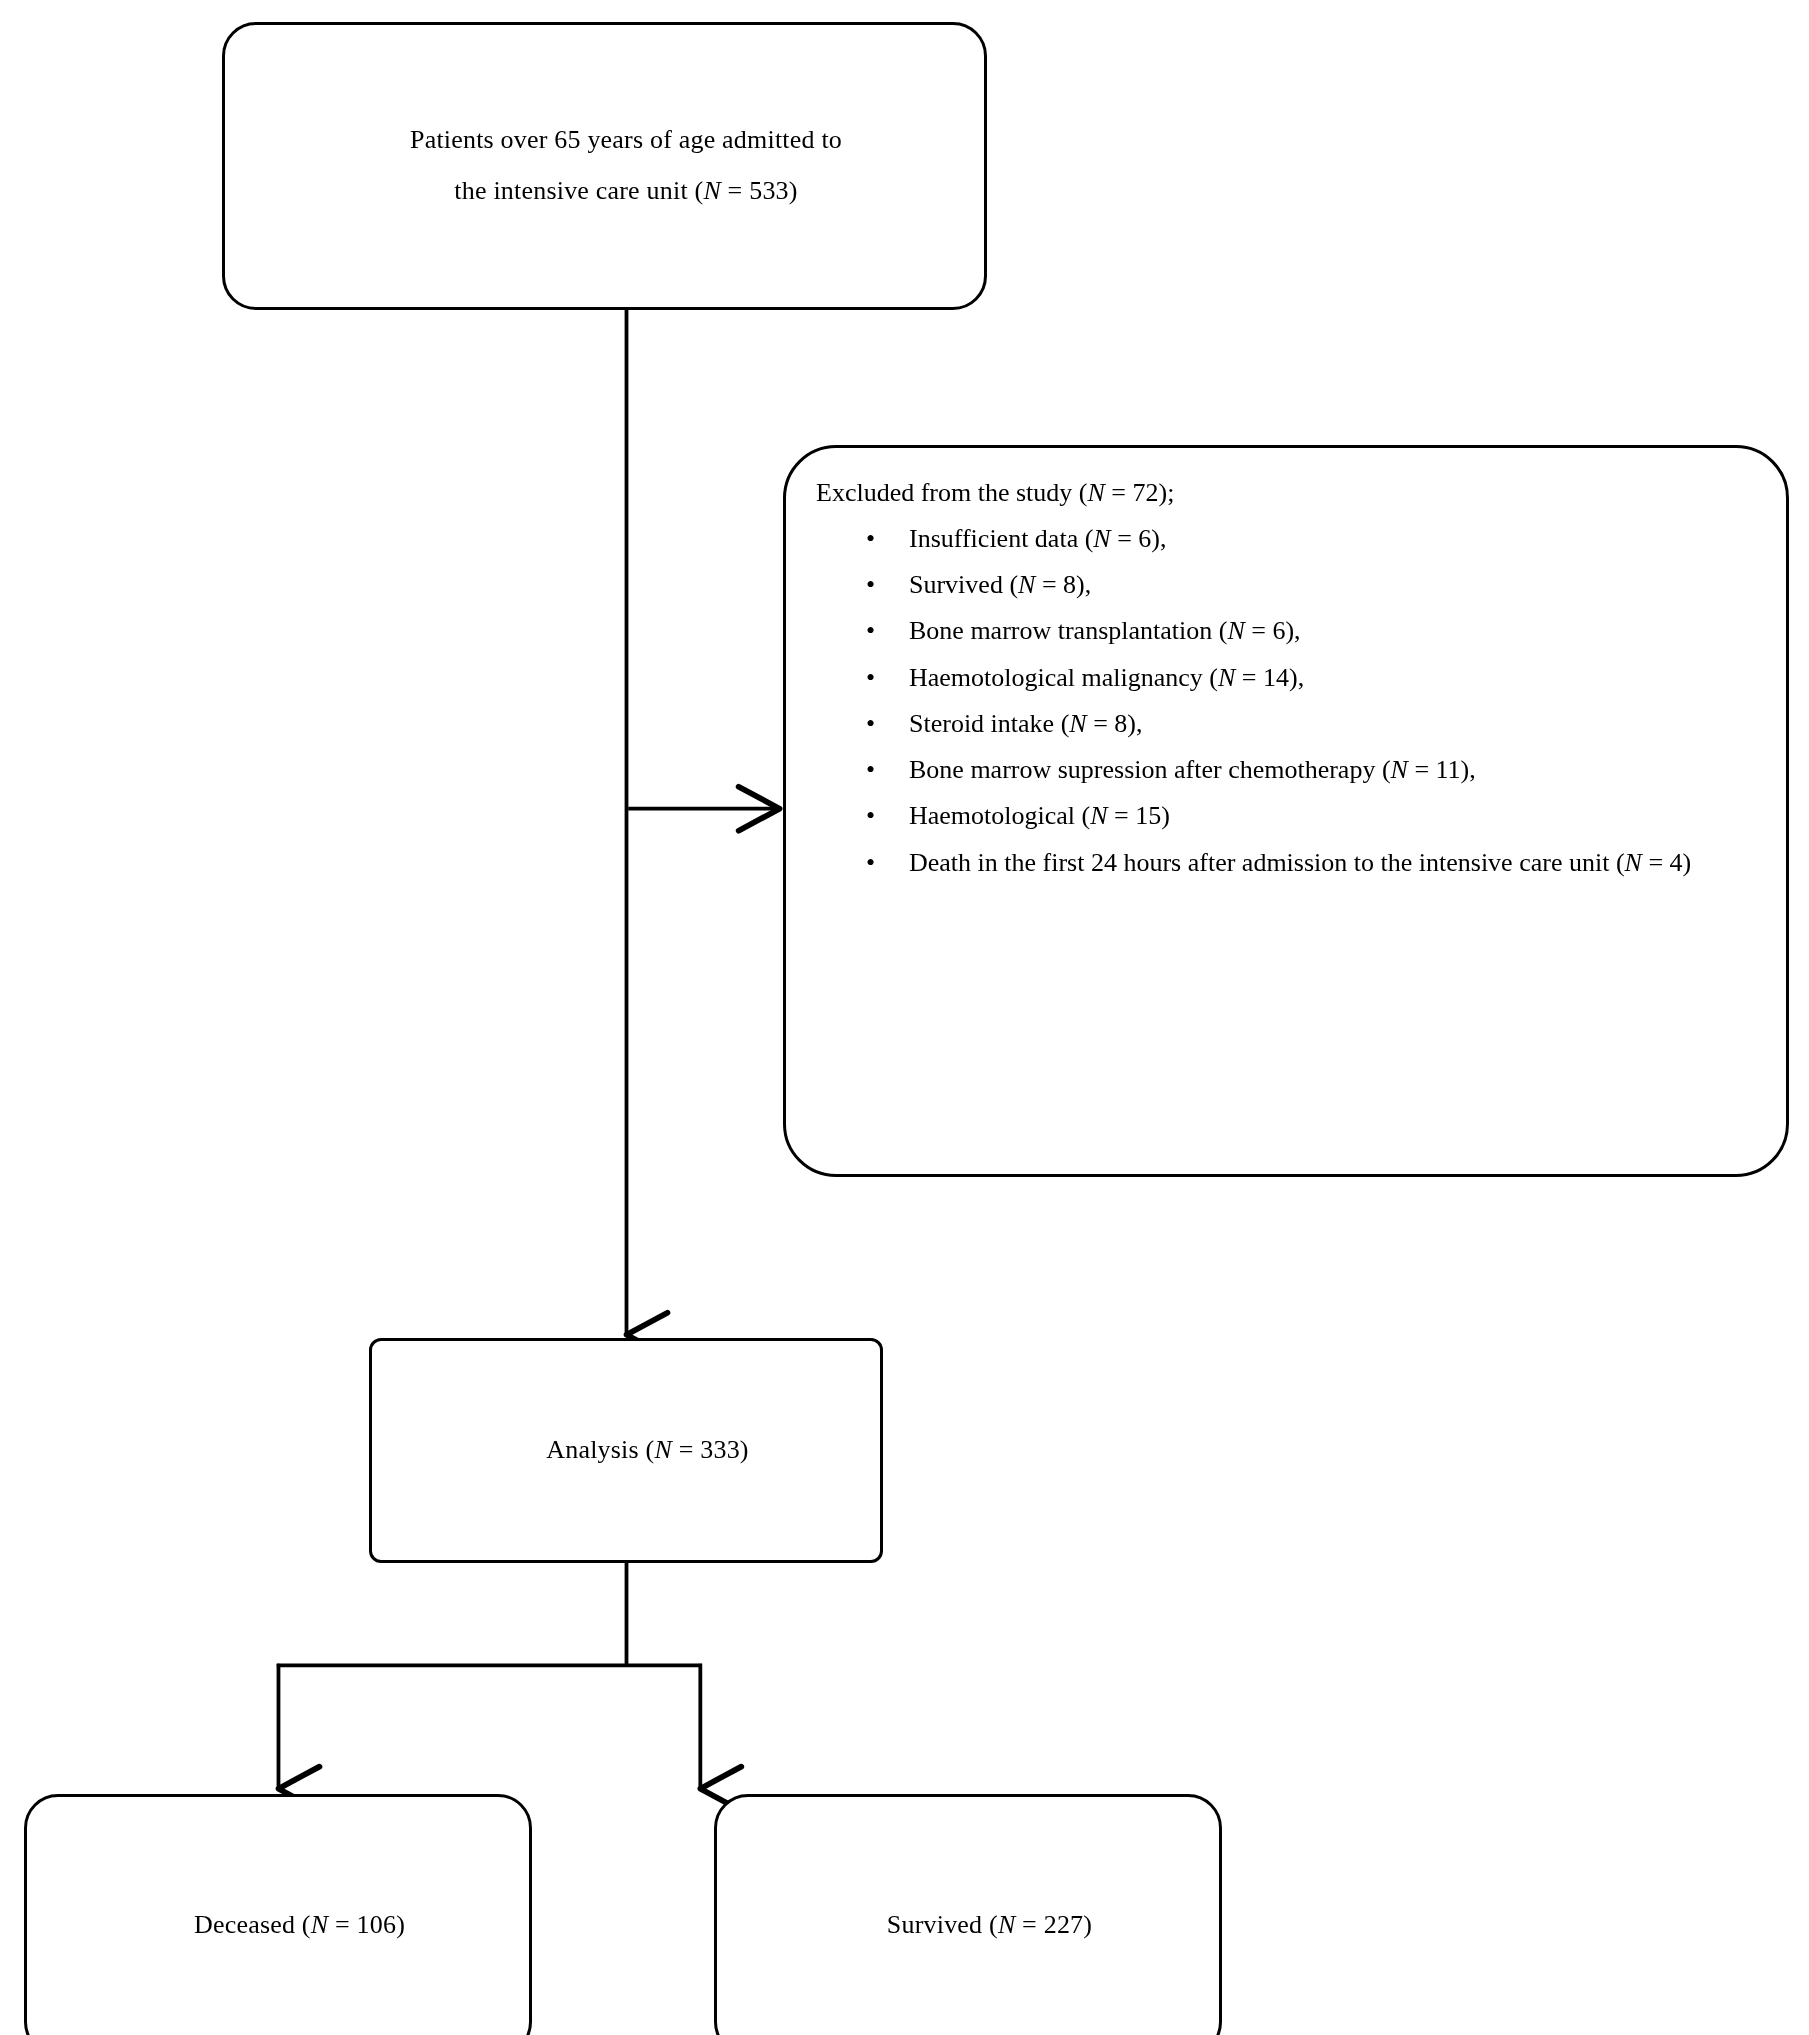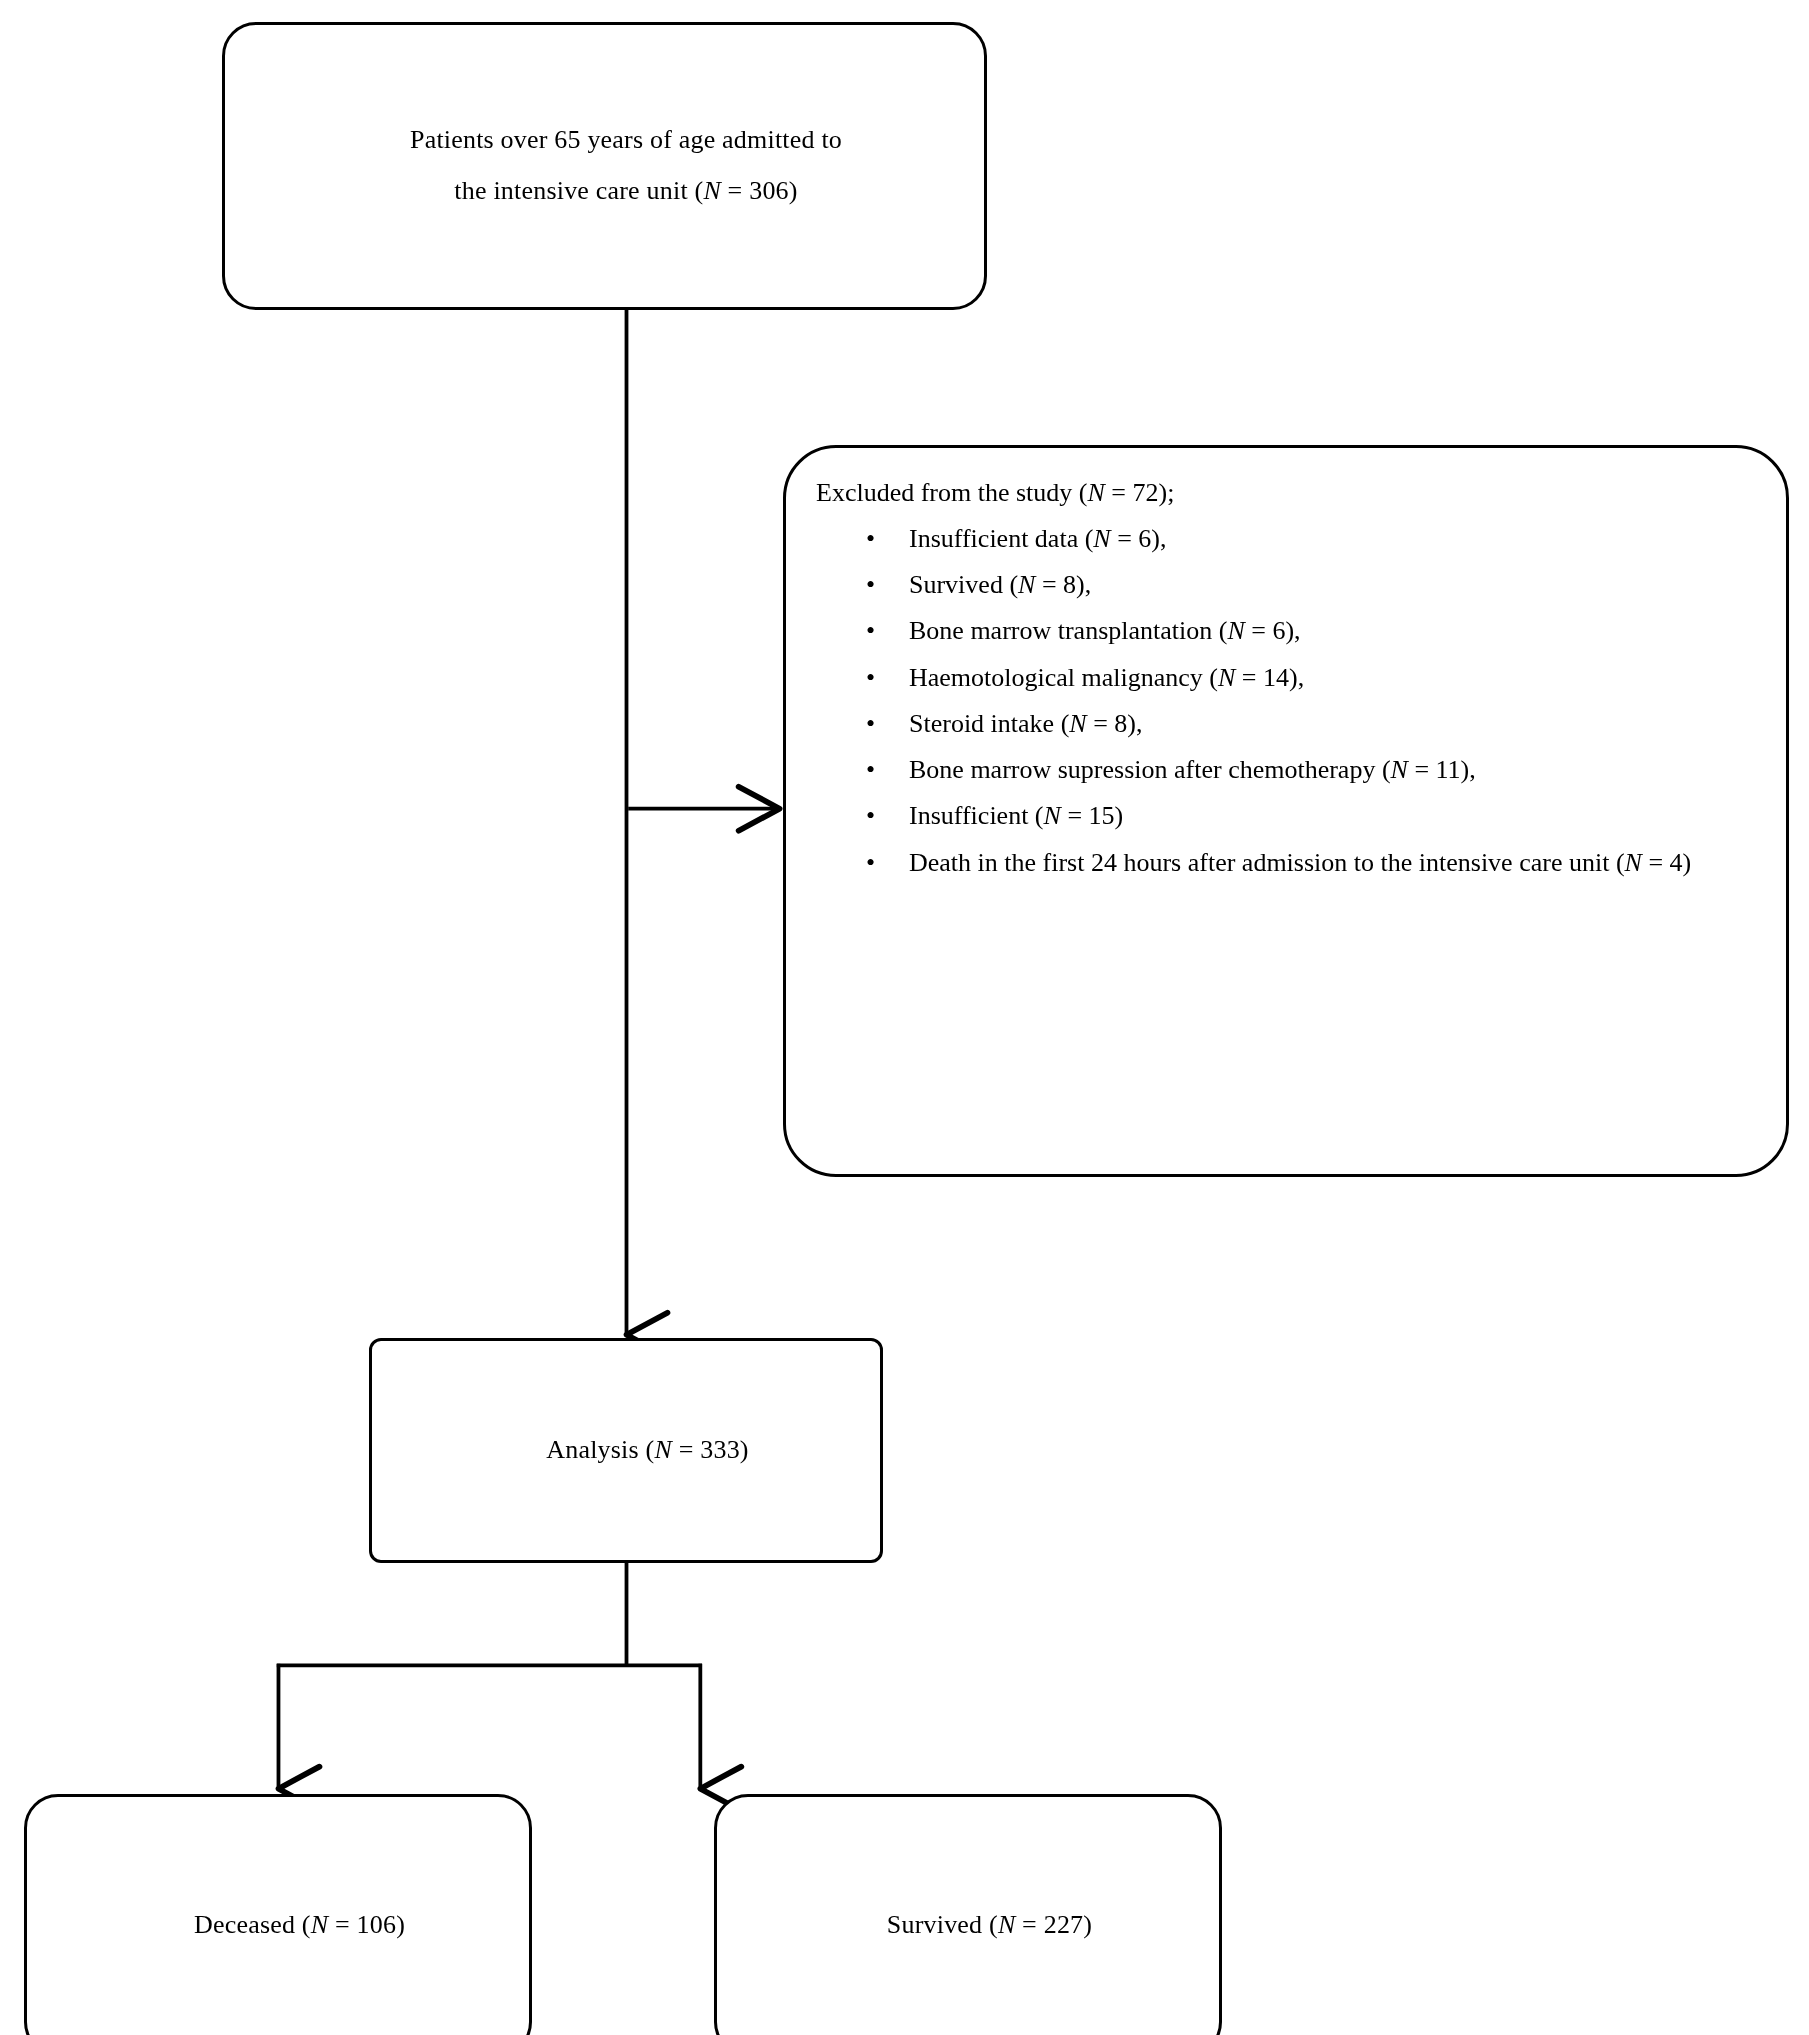--- a/index.html
+++ b/index.html
@@ -151,7 +151,7 @@
   <div class="node-box" id="box-cohort">
     <div class="node-text">
       <span>Patients over 65 years of age admitted to</span><br>
-      <span>the intensive care unit (</span><span class="ital">N</span><span> = 306)</span>
+      <span>the intensive care unit (</span><span class="ital">N</span><span> = 533)</span>
     </div>
   </div>
 

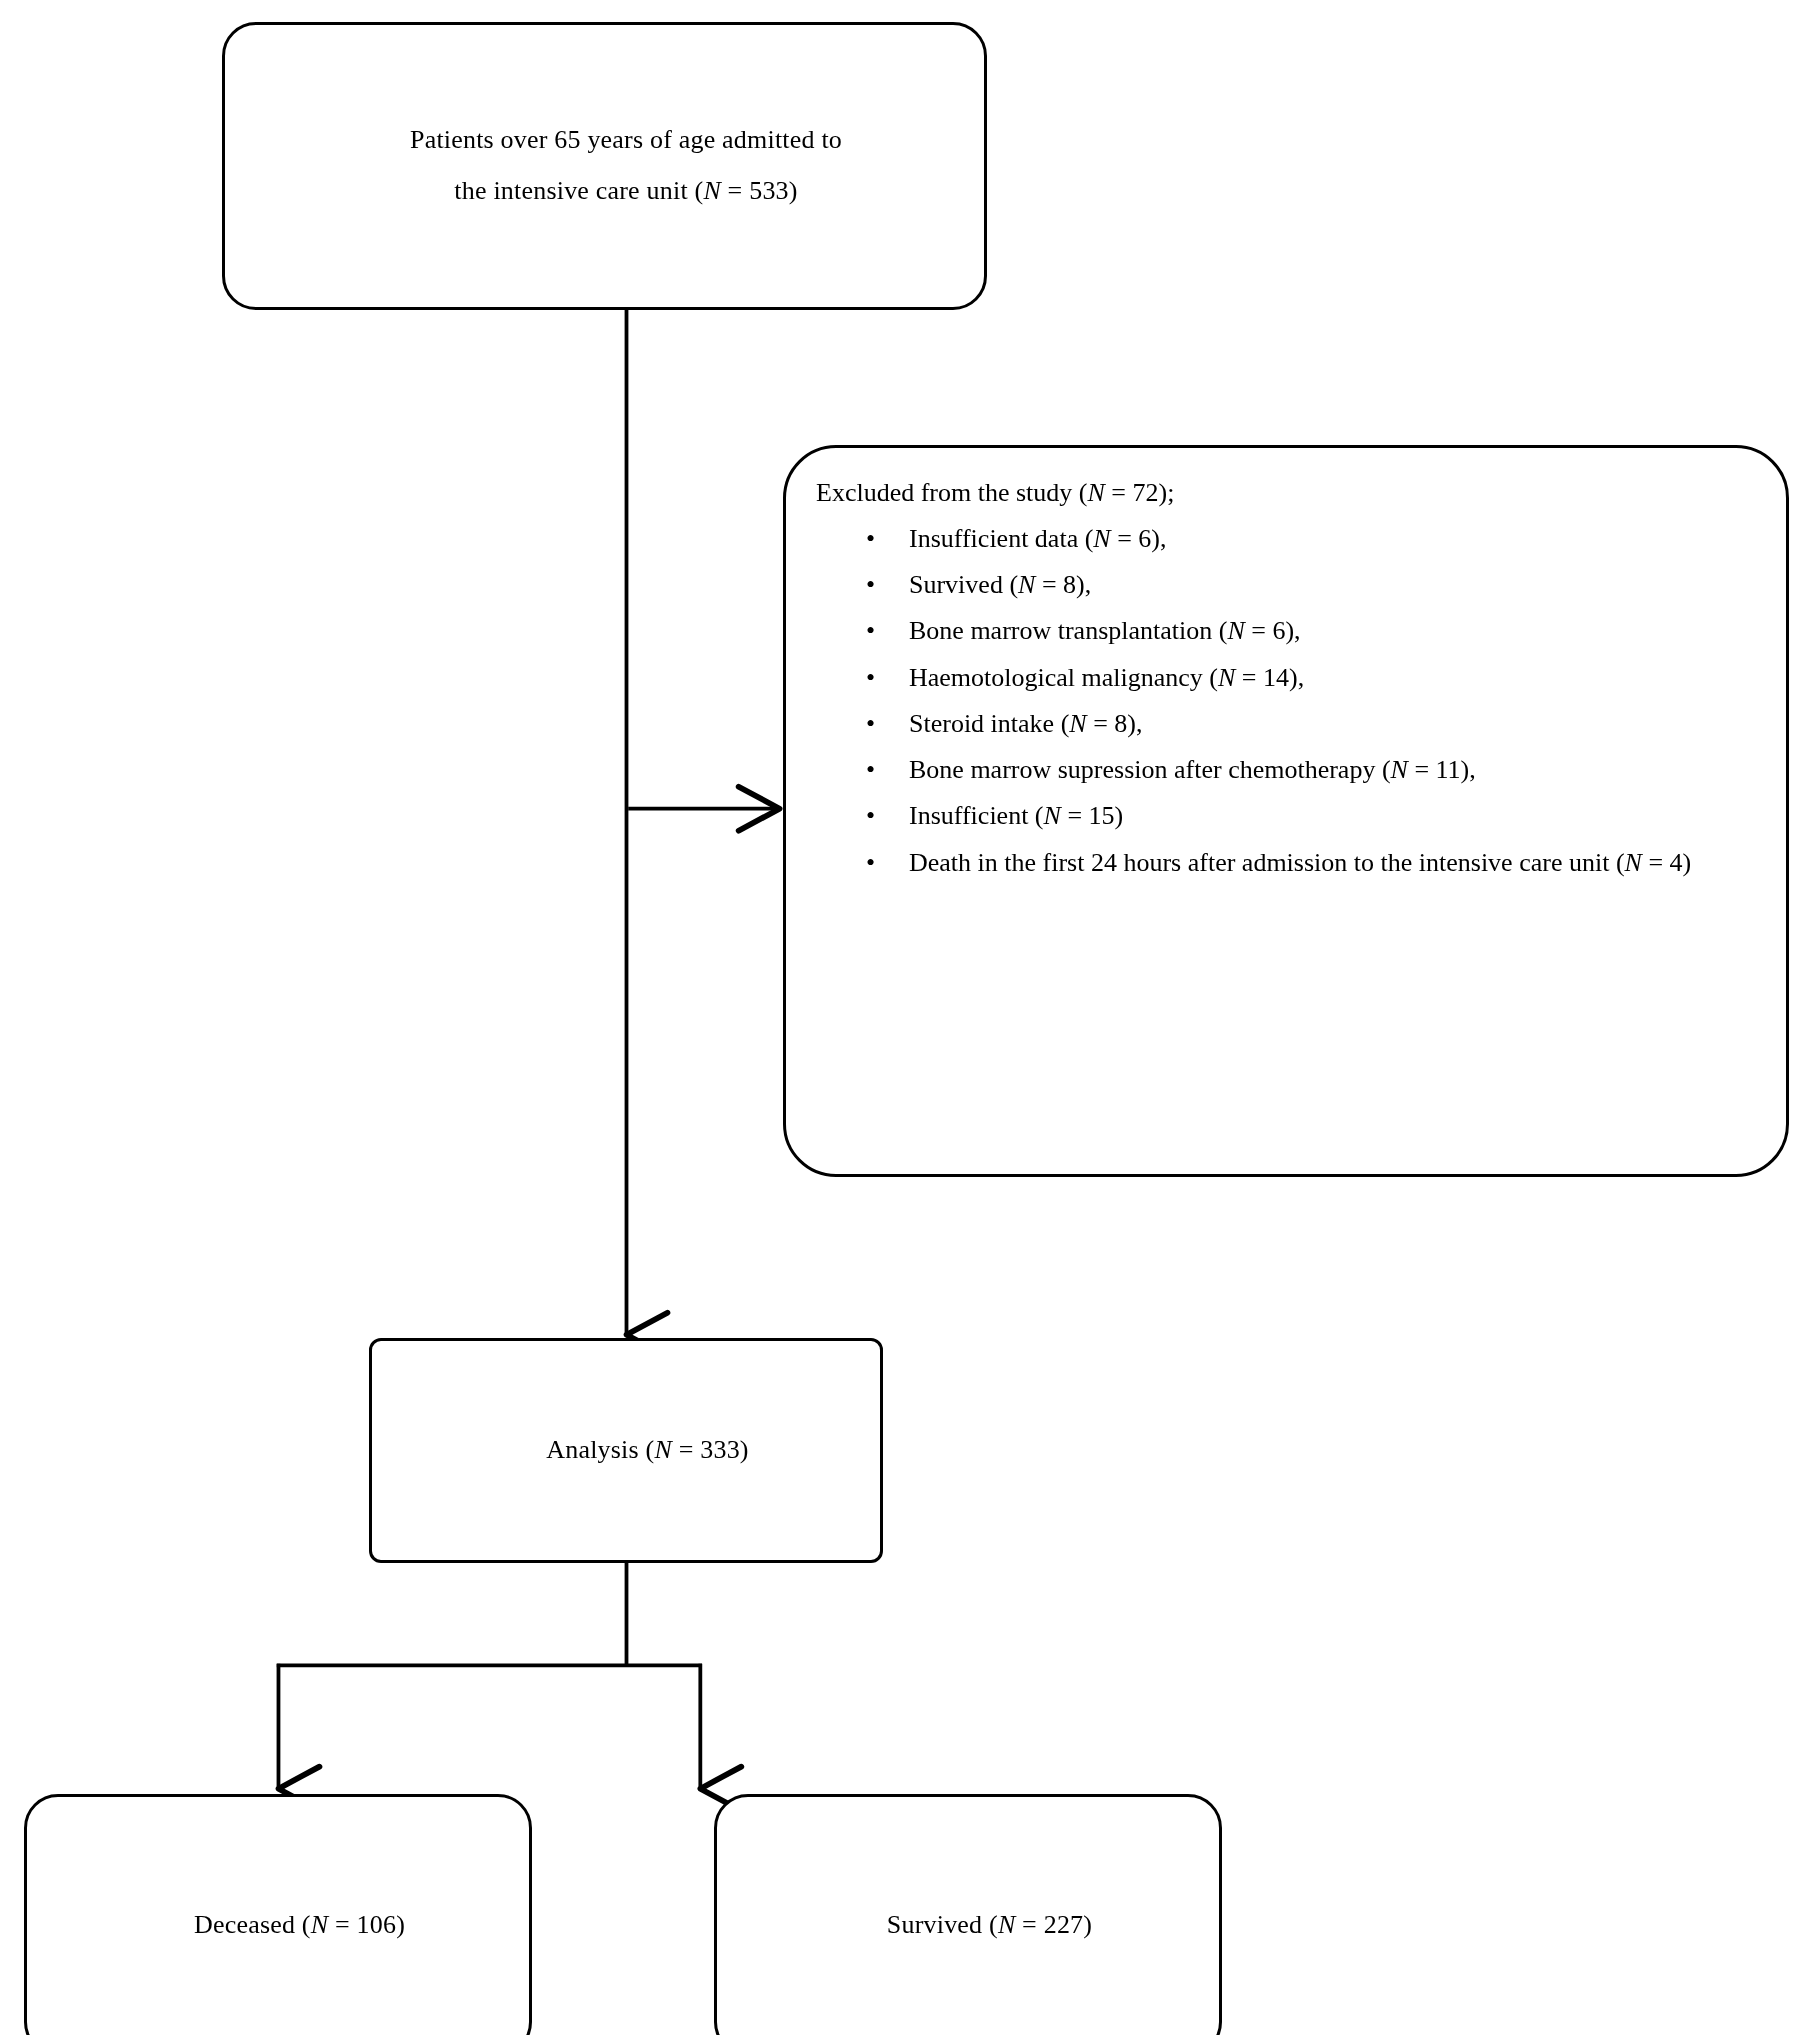--- a/index.html
+++ b/index.html
@@ -172,7 +172,7 @@
 
         <li><span class="bullet-dot">•</span><span>Bone marrow supression after chemotherapy (</span><span class="ital">N</span><span> = 11),</span></li>
 
-        <li><span class="bullet-dot">•</span><span>Insufficient (</span><span class="ital">N</span><span> = 15)</span></li>
+        <li><span class="bullet-dot">•</span><span>Haemotological (</span><span class="ital">N</span><span> = 15)</span></li>
 
         <li><span class="bullet-dot">•</span><span>Death in the first 24 hours after admission to the intensive care unit (</span><span class="ital">N</span><span> = 4)</span></li>
       </ul>

